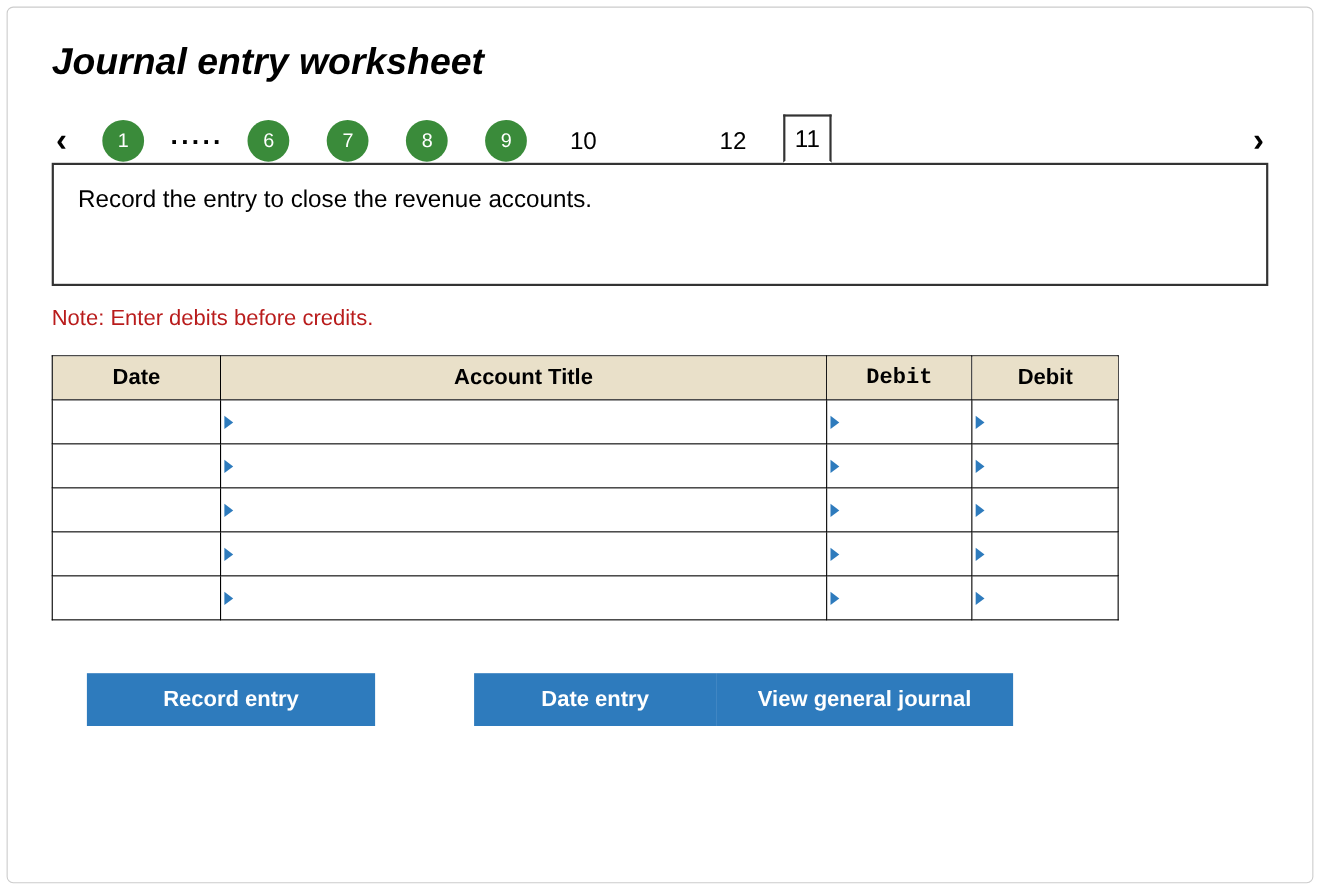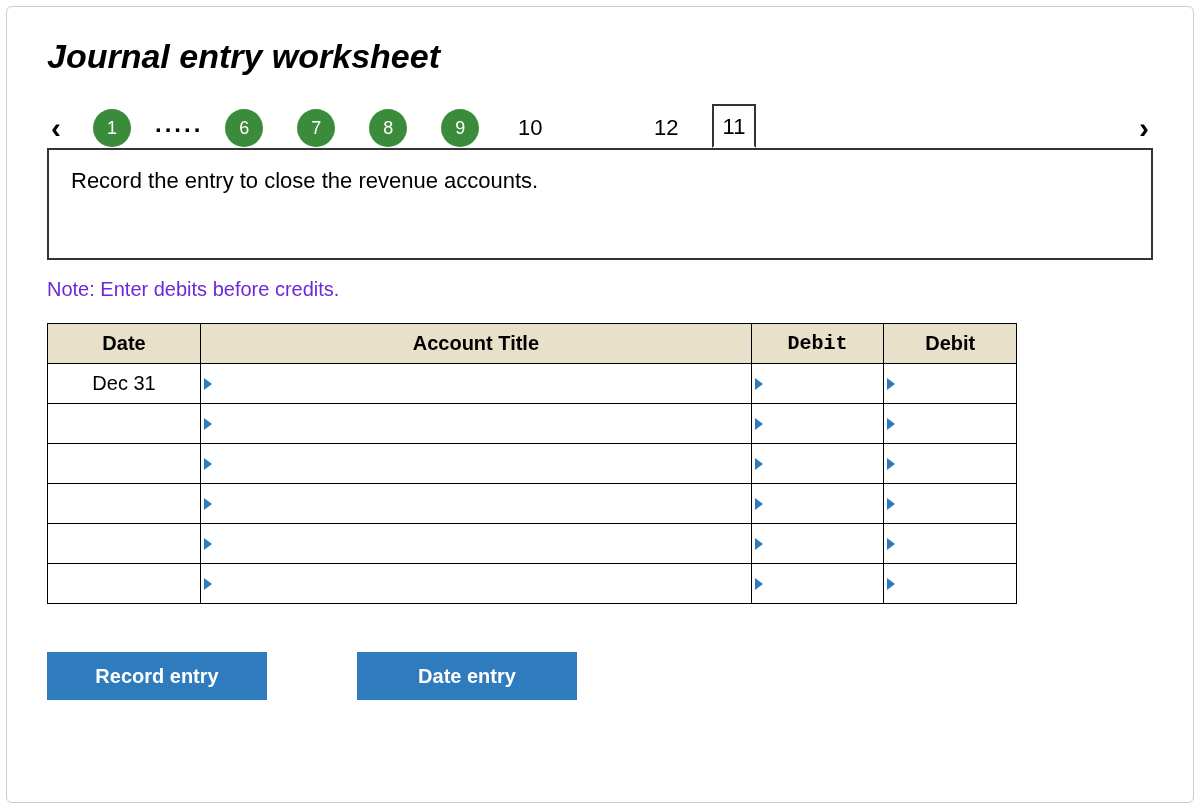--- a/index.html
+++ b/index.html
@@ -97,7 +97,7 @@
   }
 
   .note {
-    color: #6d28d9;
+    color: #b91c1c;
     font-size: 20px;
     margin: 18px 0 22px 0;
   }

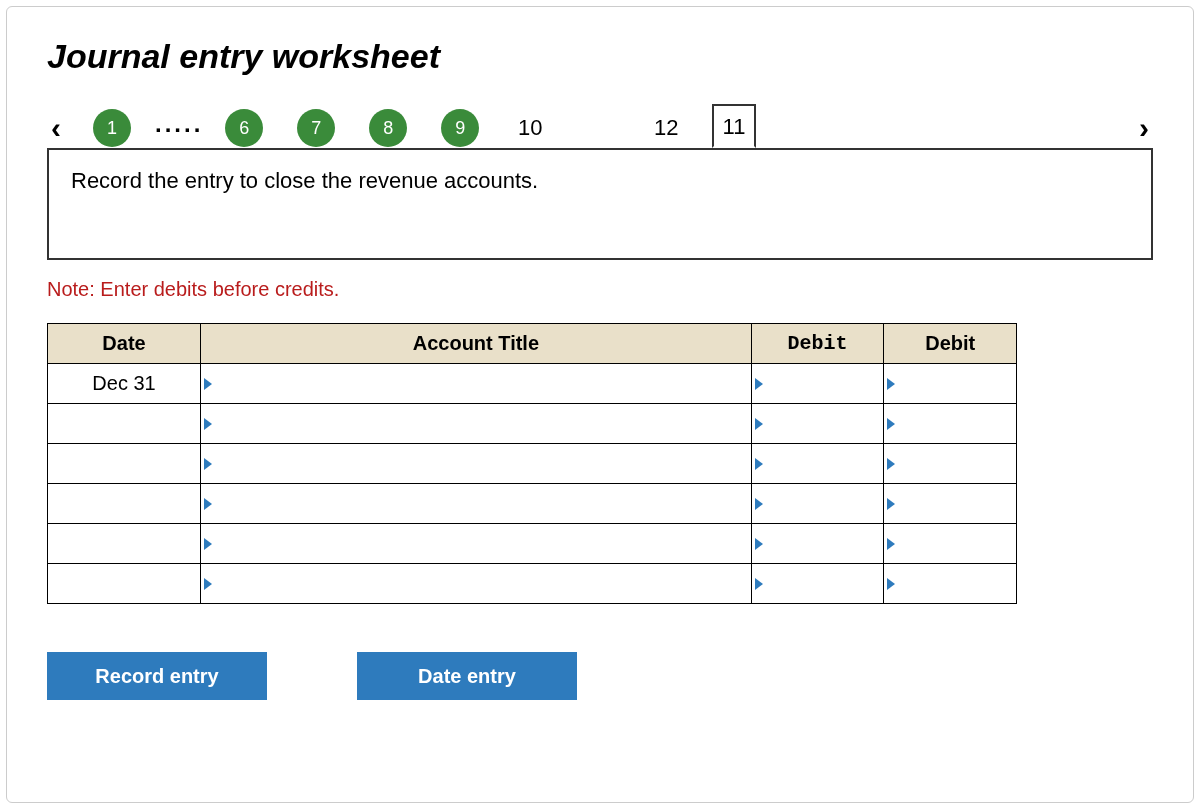--- a/index.html
+++ b/index.html
@@ -200,12 +200,6 @@
     </thead>
     <tbody id="jbody">
         <tr>
-          <td class="col-date">Dec 31</td>
-          <td class="col-title"><span class="tri"></span><span></span></td>
-          <td class="col-debit"><span class="tri"></span><span></span></td>
-          <td class="col-credit"><span class="tri"></span><span></span></td>
-        </tr>
-        <tr>
           <td class="col-date"></td>
           <td class="col-title"><span class="tri"></span><span></span></td>
           <td class="col-debit"><span class="tri"></span><span></span></td>

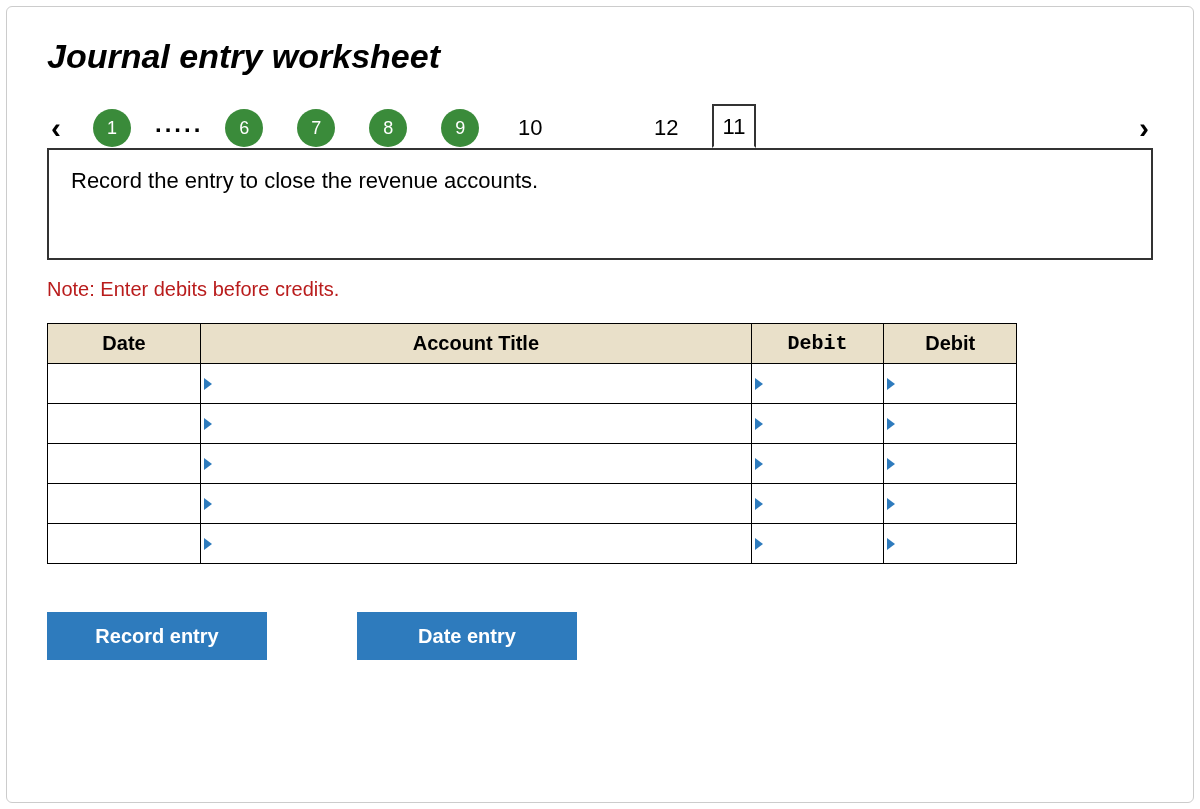--- a/index.html
+++ b/index.html
@@ -152,7 +152,7 @@
     cursor: pointer;
   }
   .btn + .btn { margin-left: 0; }
-  .btn-record { width: 220px; }
+  .btn-record { width: 262px; margin-left: 32px; }
   .gap1 { width: 90px; }
   .btn-clear  { width: 220px; }
   .btn-view   { width: 270px; margin-left: auto; }

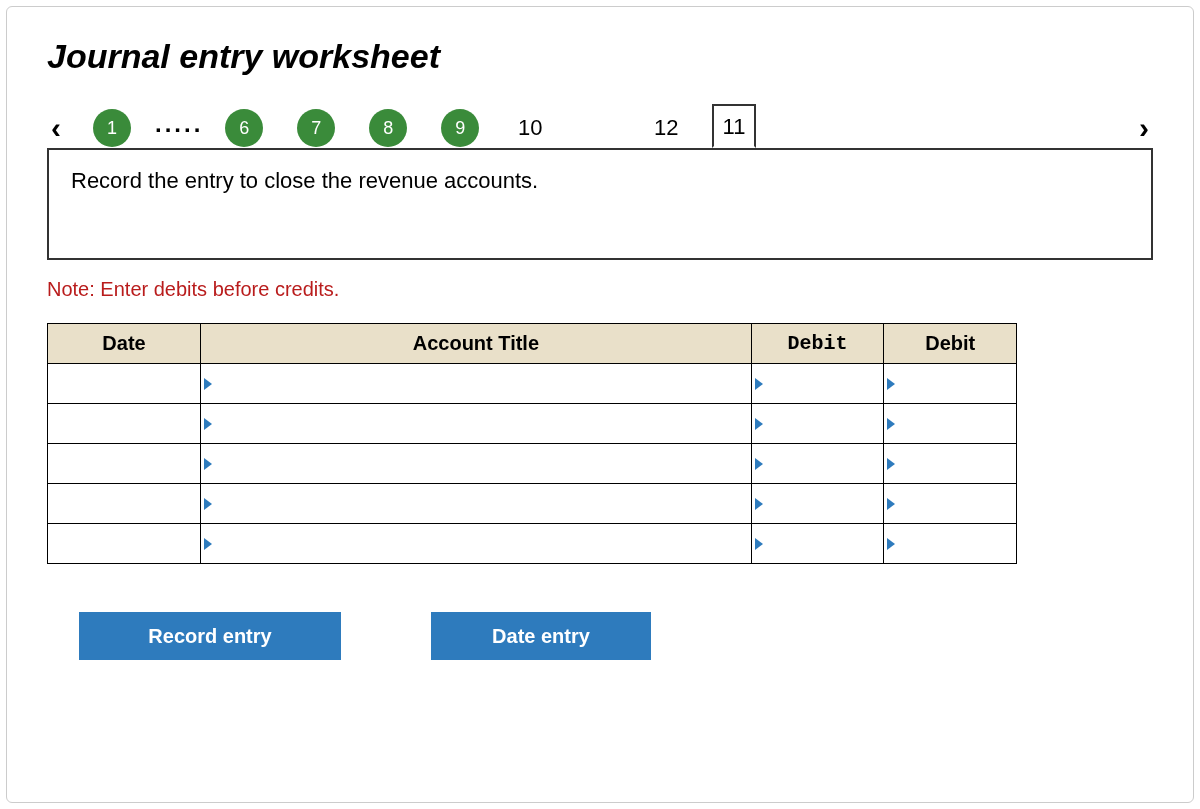--- a/index.html
+++ b/index.html
@@ -236,6 +236,7 @@
     <button class="btn btn-record">Record entry</button>
     <span class="gap1"></span>
     <button class="btn btn-clear">Date entry</button>
+    <button class="btn btn-view">View general journal</button>
   </div>
 
 </div>

